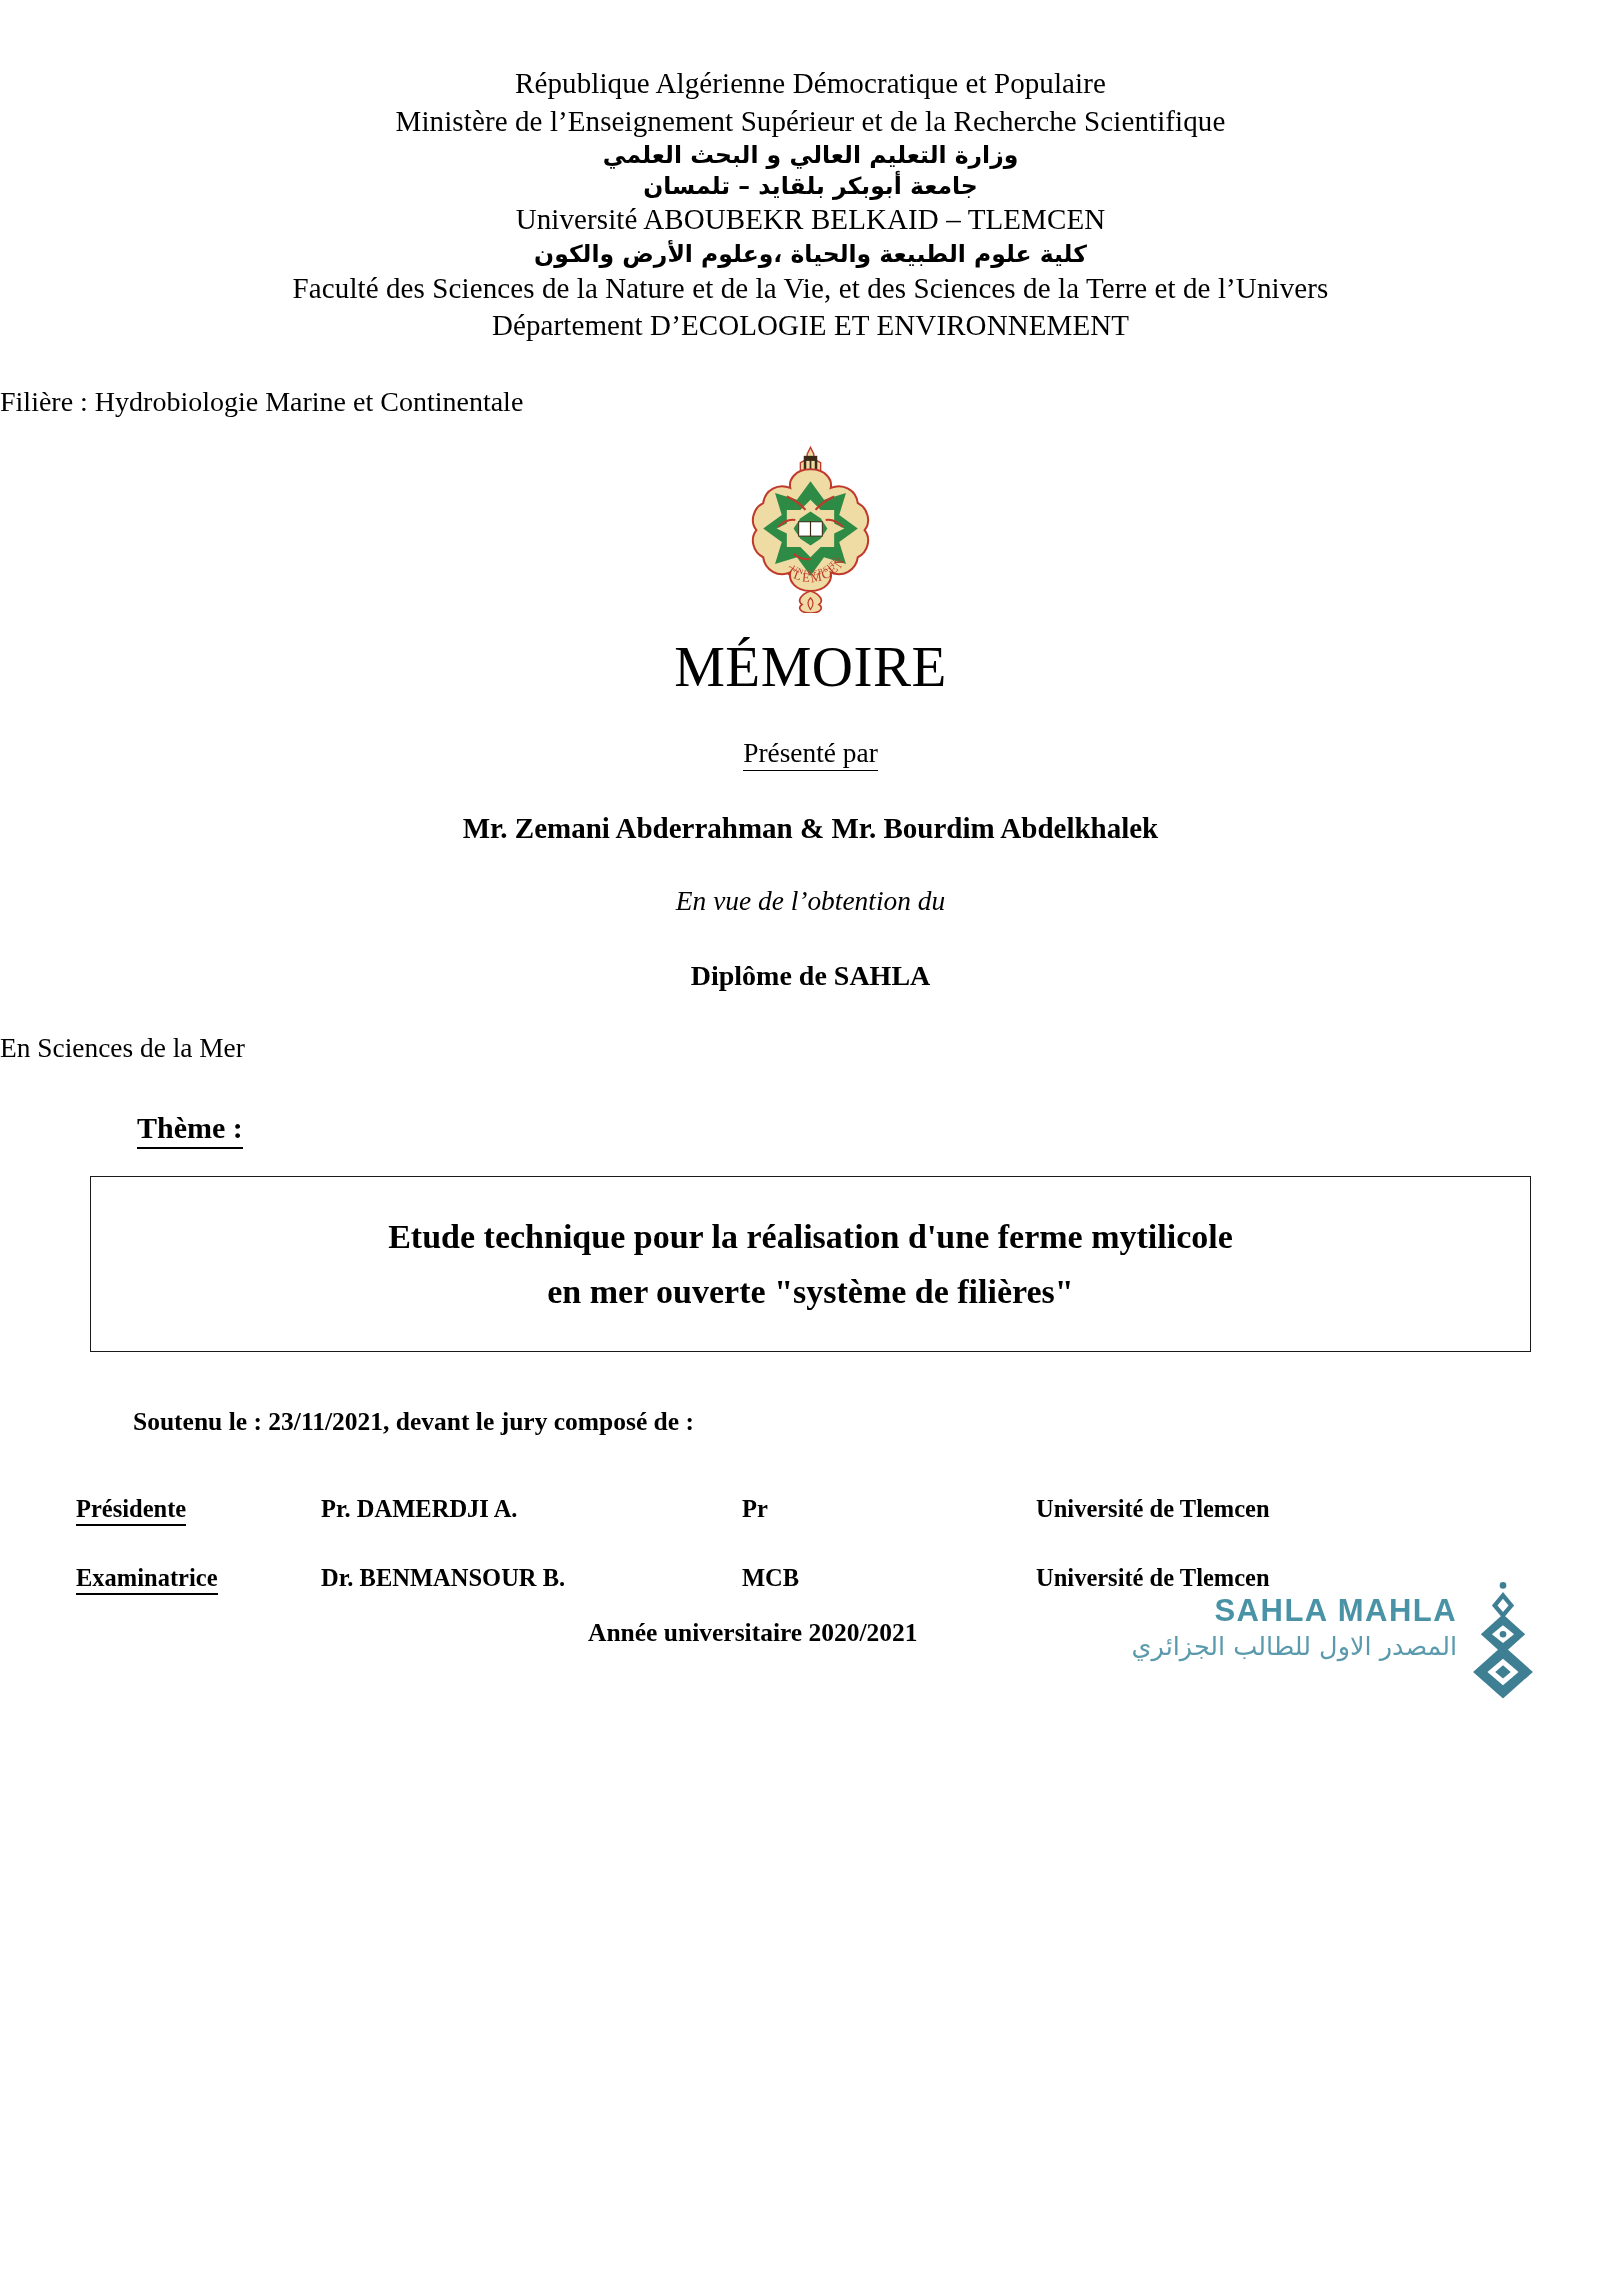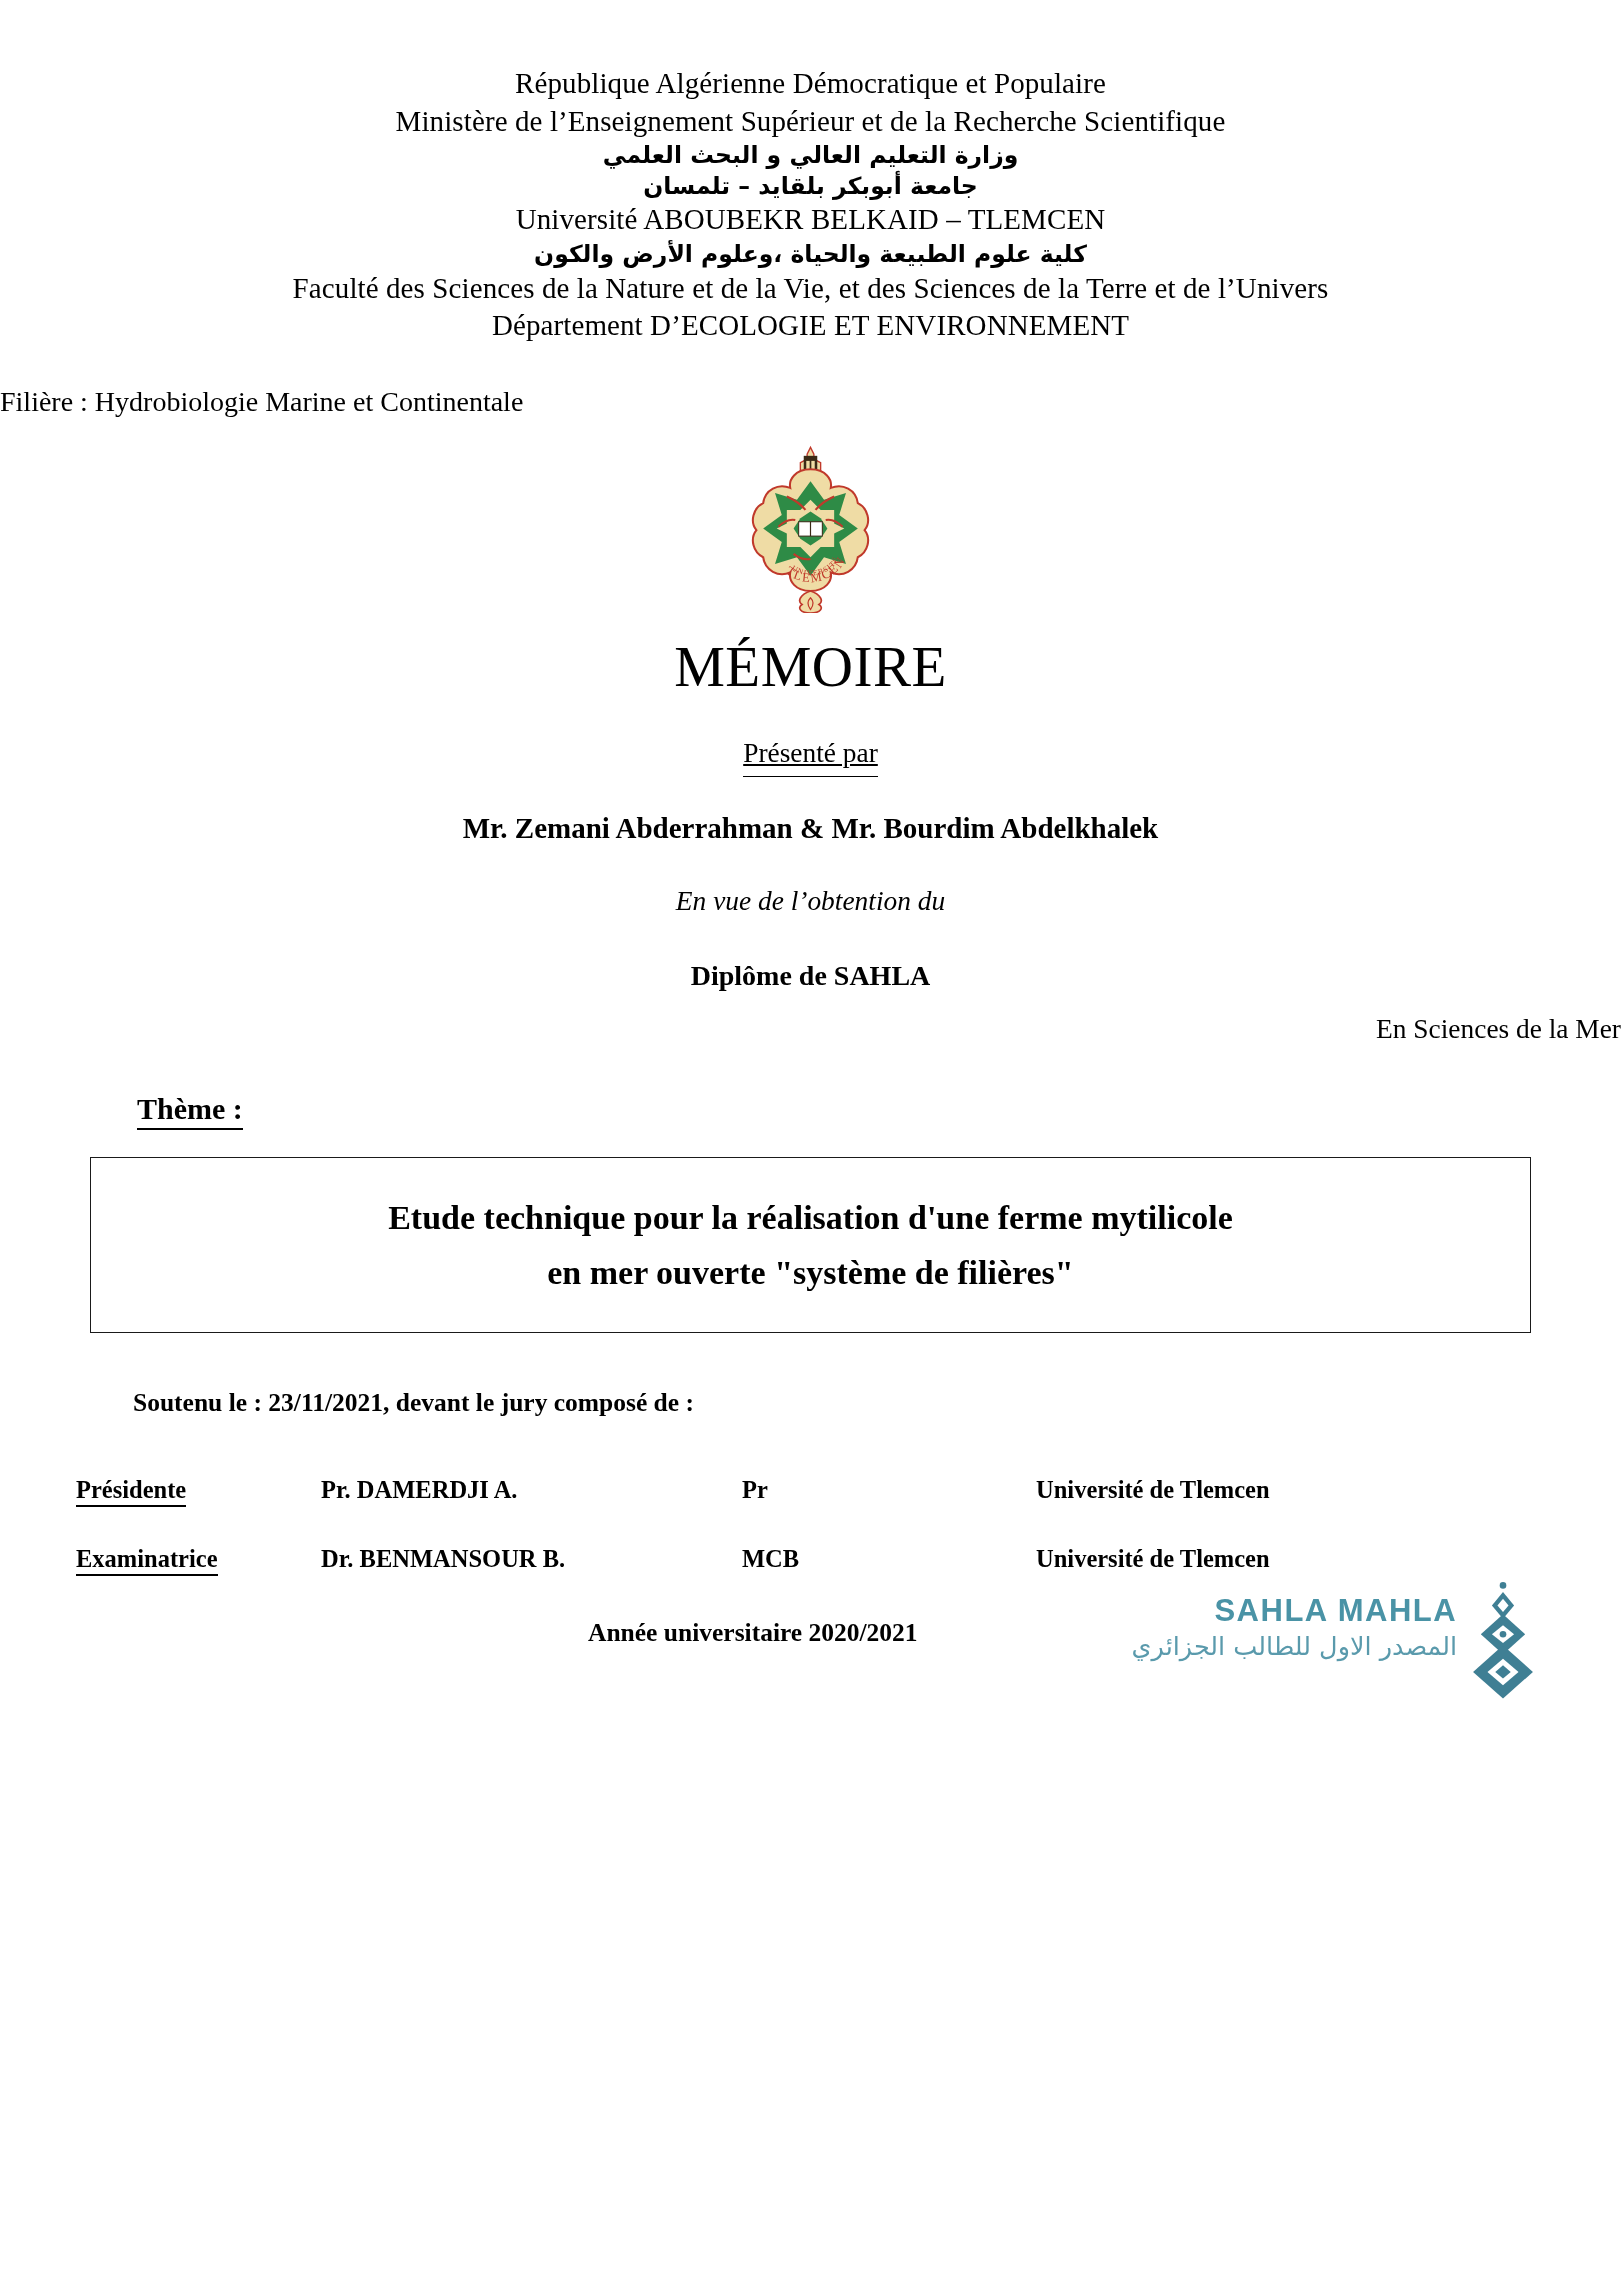--- a/index.html
+++ b/index.html
@@ -79,8 +79,7 @@
   }
   .presente span {
     border-bottom: 1.6px solid #000;
-    padding-bottom: 8px;
-    text-decoration: underline;
+    padding-bottom: 2px;
   }
   .authors {
     text-align: center;

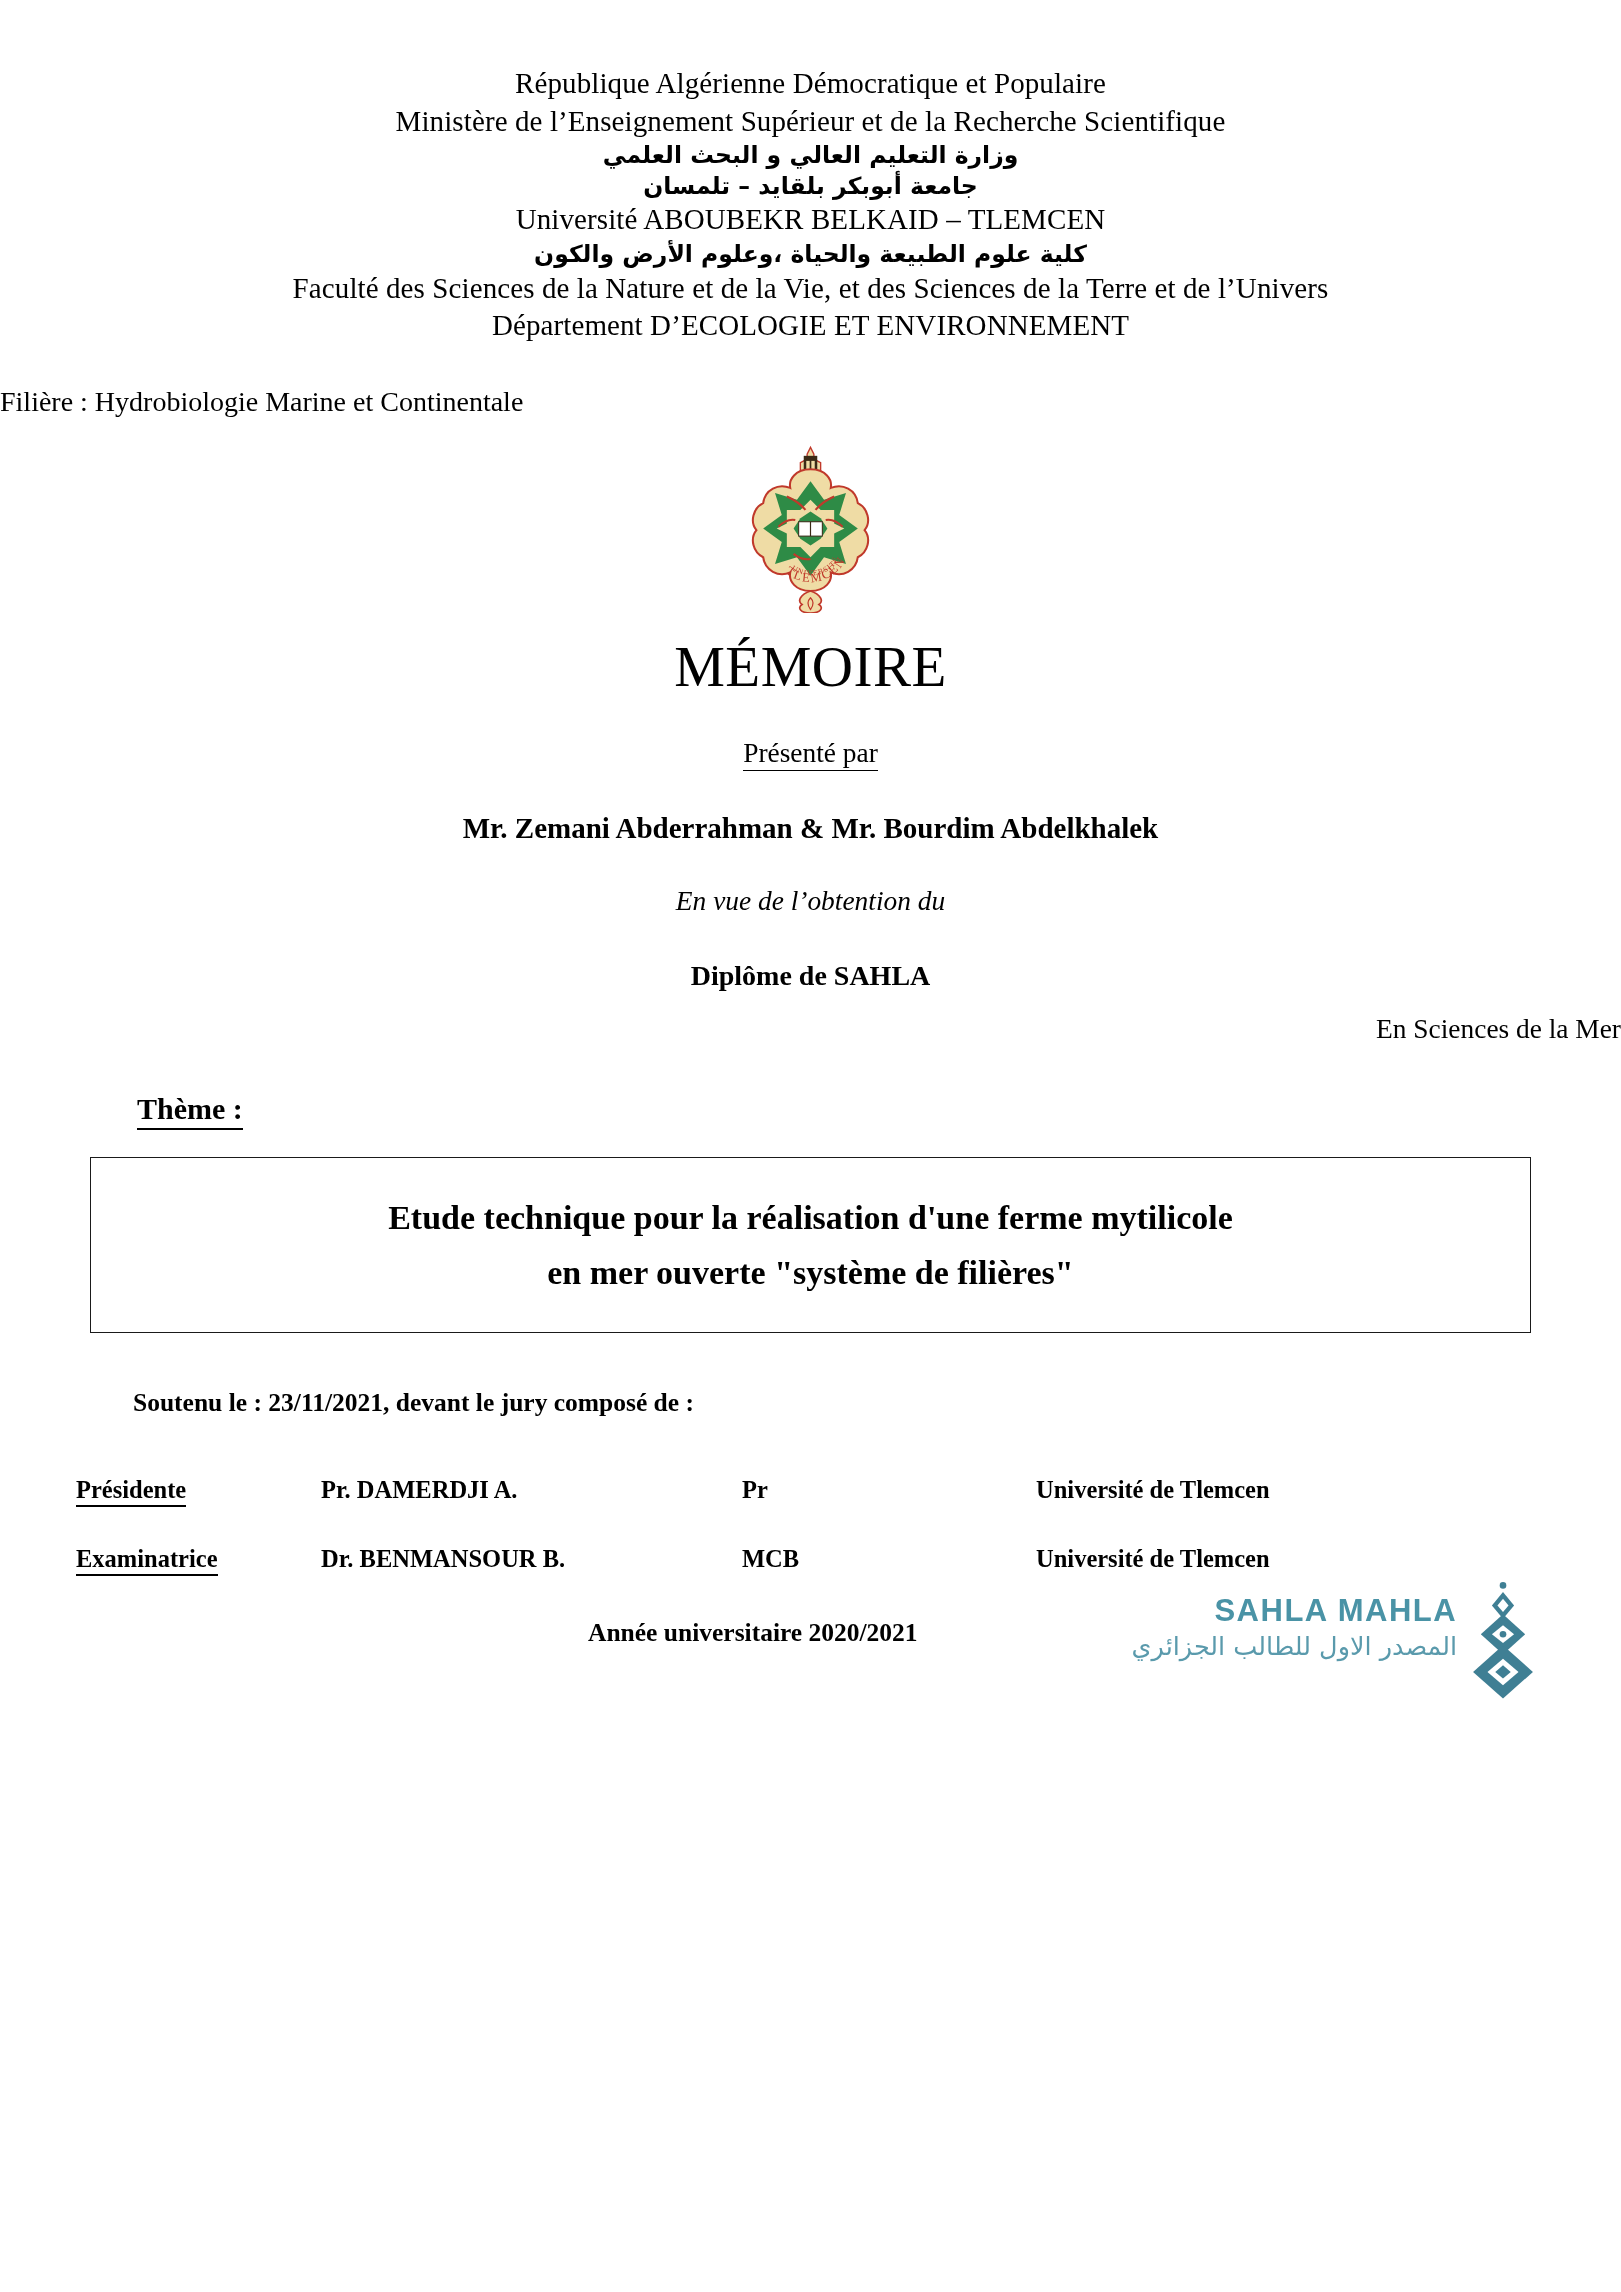--- a/index.html
+++ b/index.html
@@ -100,9 +100,9 @@
     margin-top: 43px;
   }
   .ensciences {
-    text-align: right;
+    text-align: left;
     font-size: 27.4px;
-    margin-top: 22px;
+    margin-top: 41px;
   }
 
   

